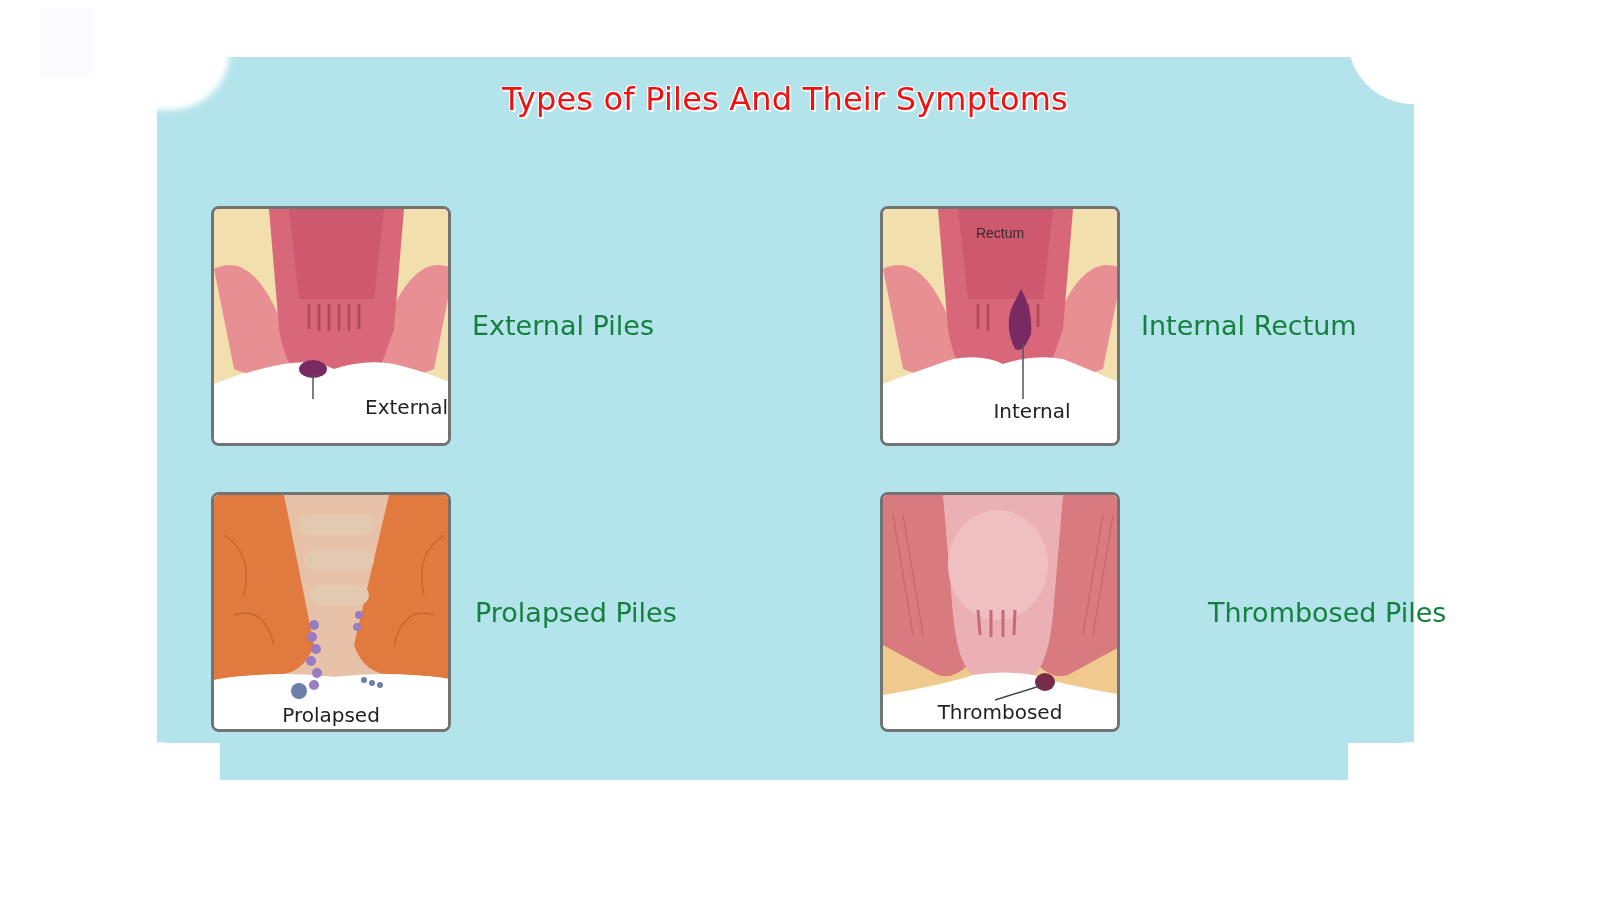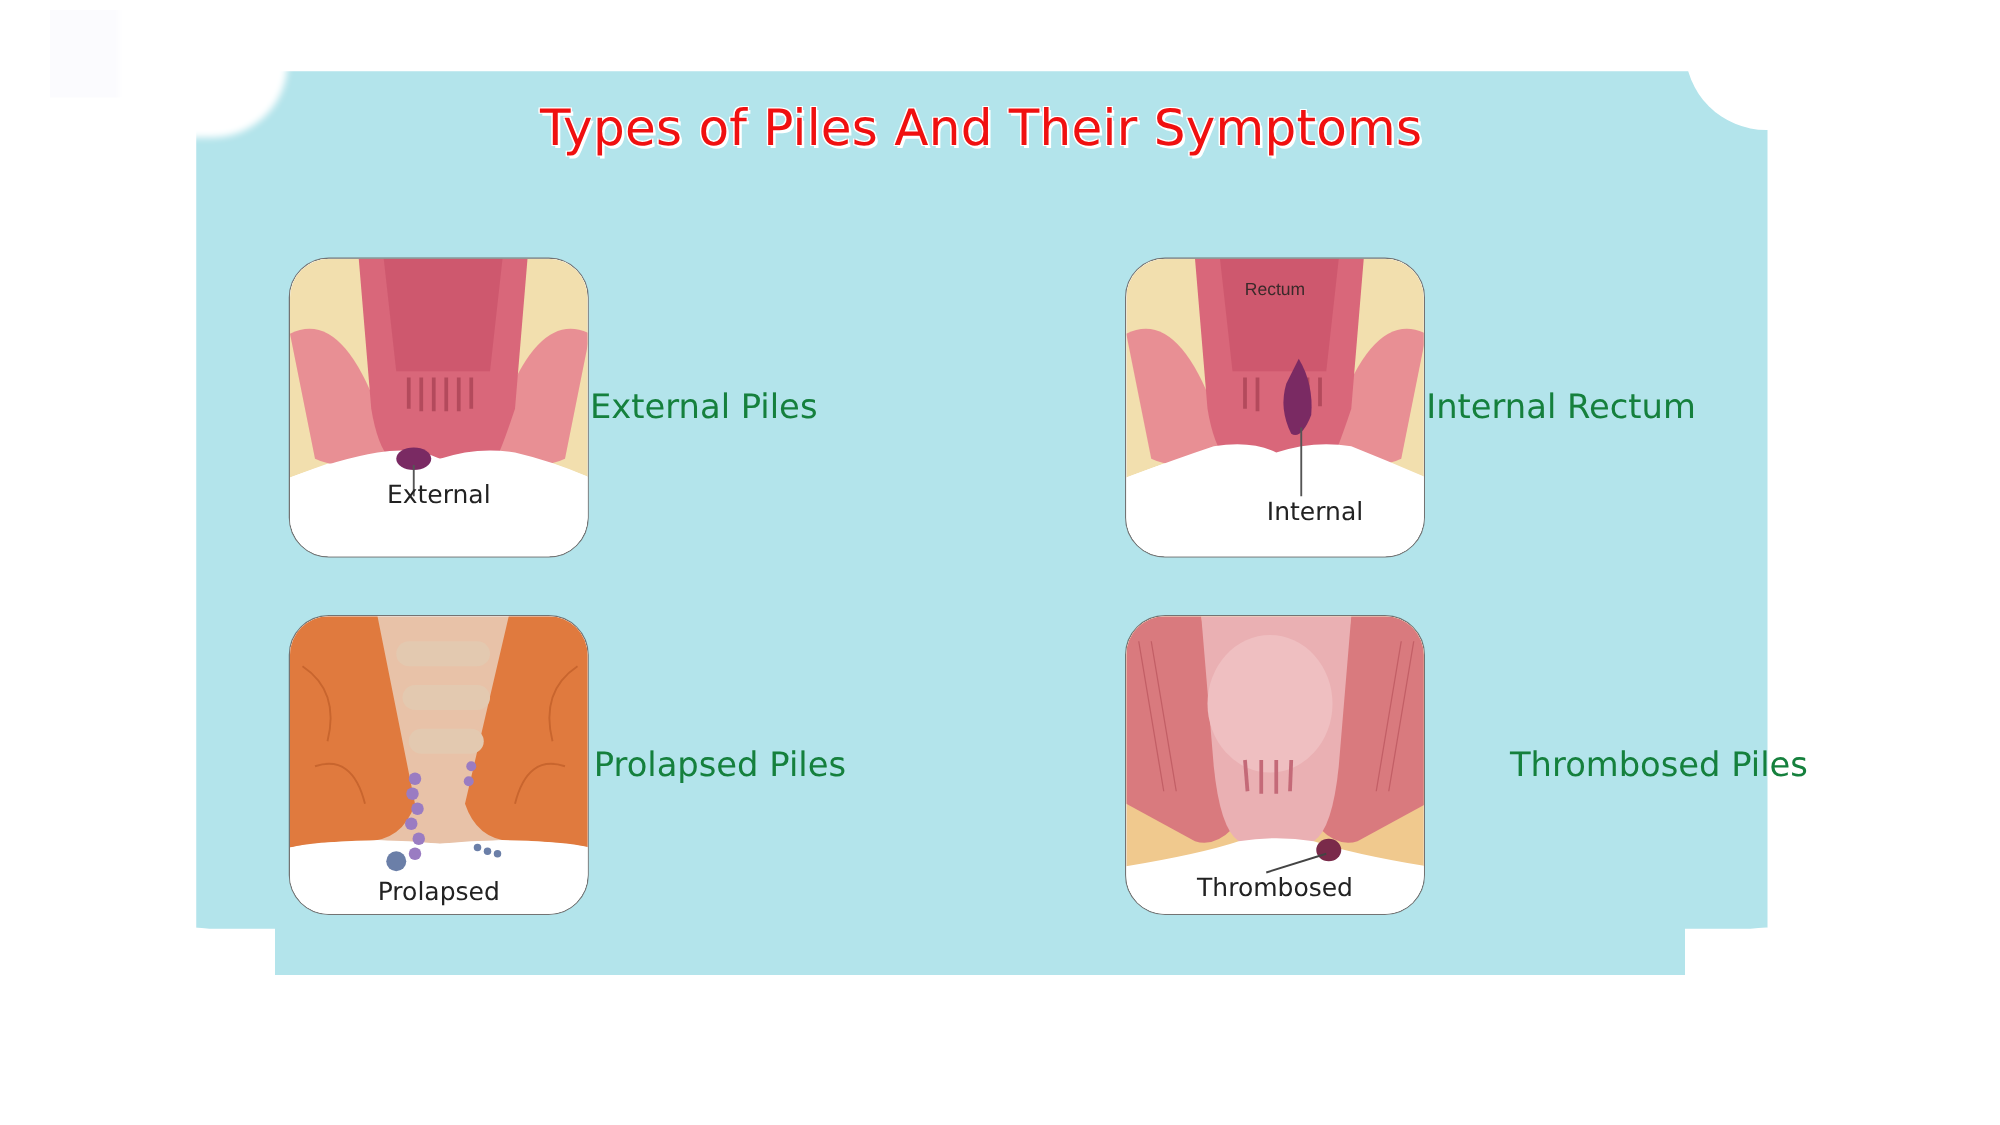--- a/index.html
+++ b/index.html
@@ -34,7 +34,7 @@
   }
   .title {
     position: absolute; left: 0; top: 80px; width: 1570px; text-align: center;
-    color: #f01010; font-size: 40px; font-family: "DejaVu Sans", sans-serif;
+    color: #f01010; font-size: 32px; font-family: "DejaVu Sans", sans-serif;
     letter-spacing: 0.2px;
     text-shadow: 2px 2px 0 #ffffff, -1px -1px 0 #ffffff, 1px -1px 0 #ffffff, -1px 1px 0 #ffffff;
   }

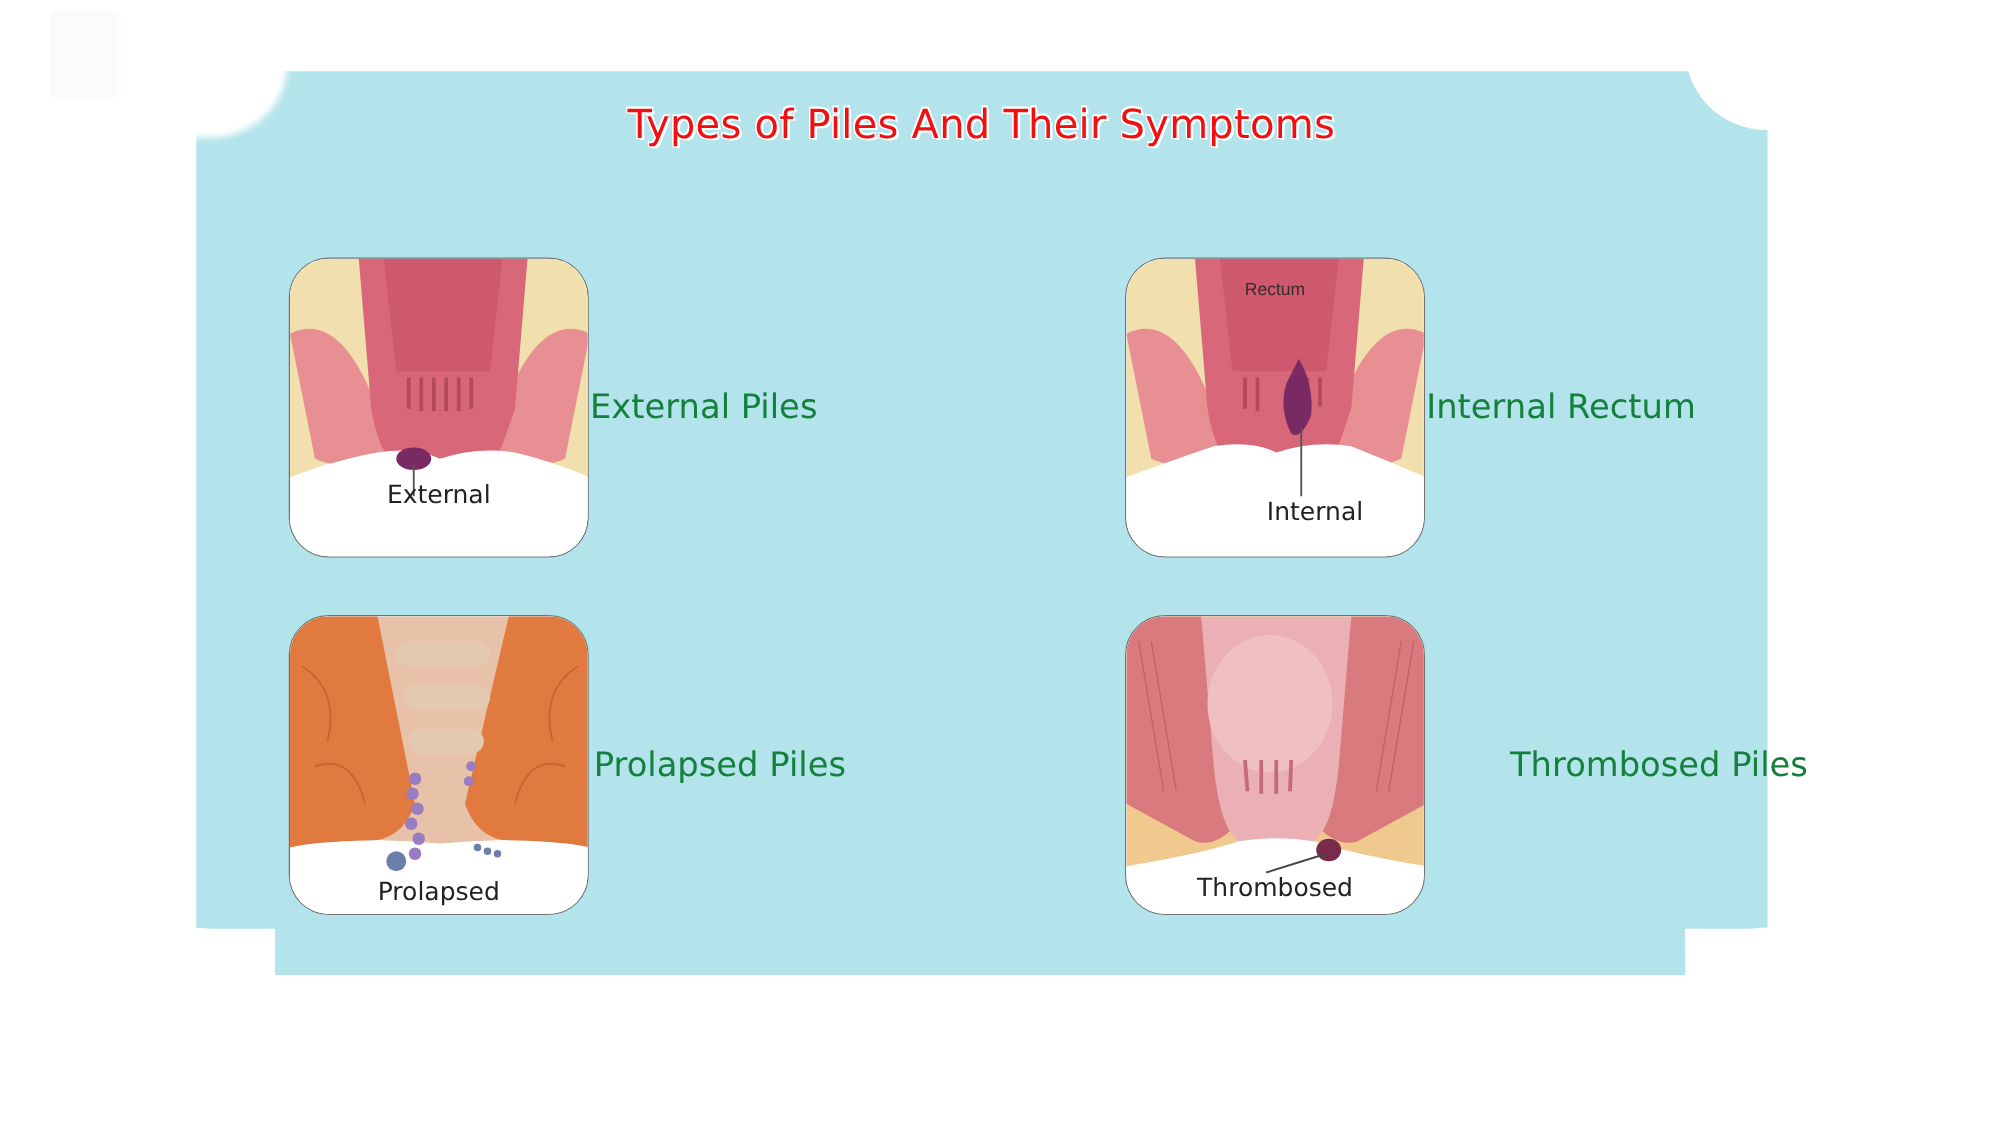--- a/index.html
+++ b/index.html
@@ -39,8 +39,8 @@
     text-shadow: 2px 2px 0 #ffffff, -1px -1px 0 #ffffff, 1px -1px 0 #ffffff, -1px 1px 0 #ffffff;
   }
   .card {
-    position: absolute; width: 240px; height: 240px; border: 1px solid #737373; border-radius: 32px;
-    background: #ffffff; overflow: hidden; box-sizing: border-box; margin-left: 20px;
+    position: absolute; width: 240px; height: 240px; border: 3px solid #737373; border-radius: 8px;
+    background: #ffffff; overflow: hidden; box-sizing: border-box;
   }
   .card svg { position: absolute; left: 0; top: 0; }
   .card-caption {

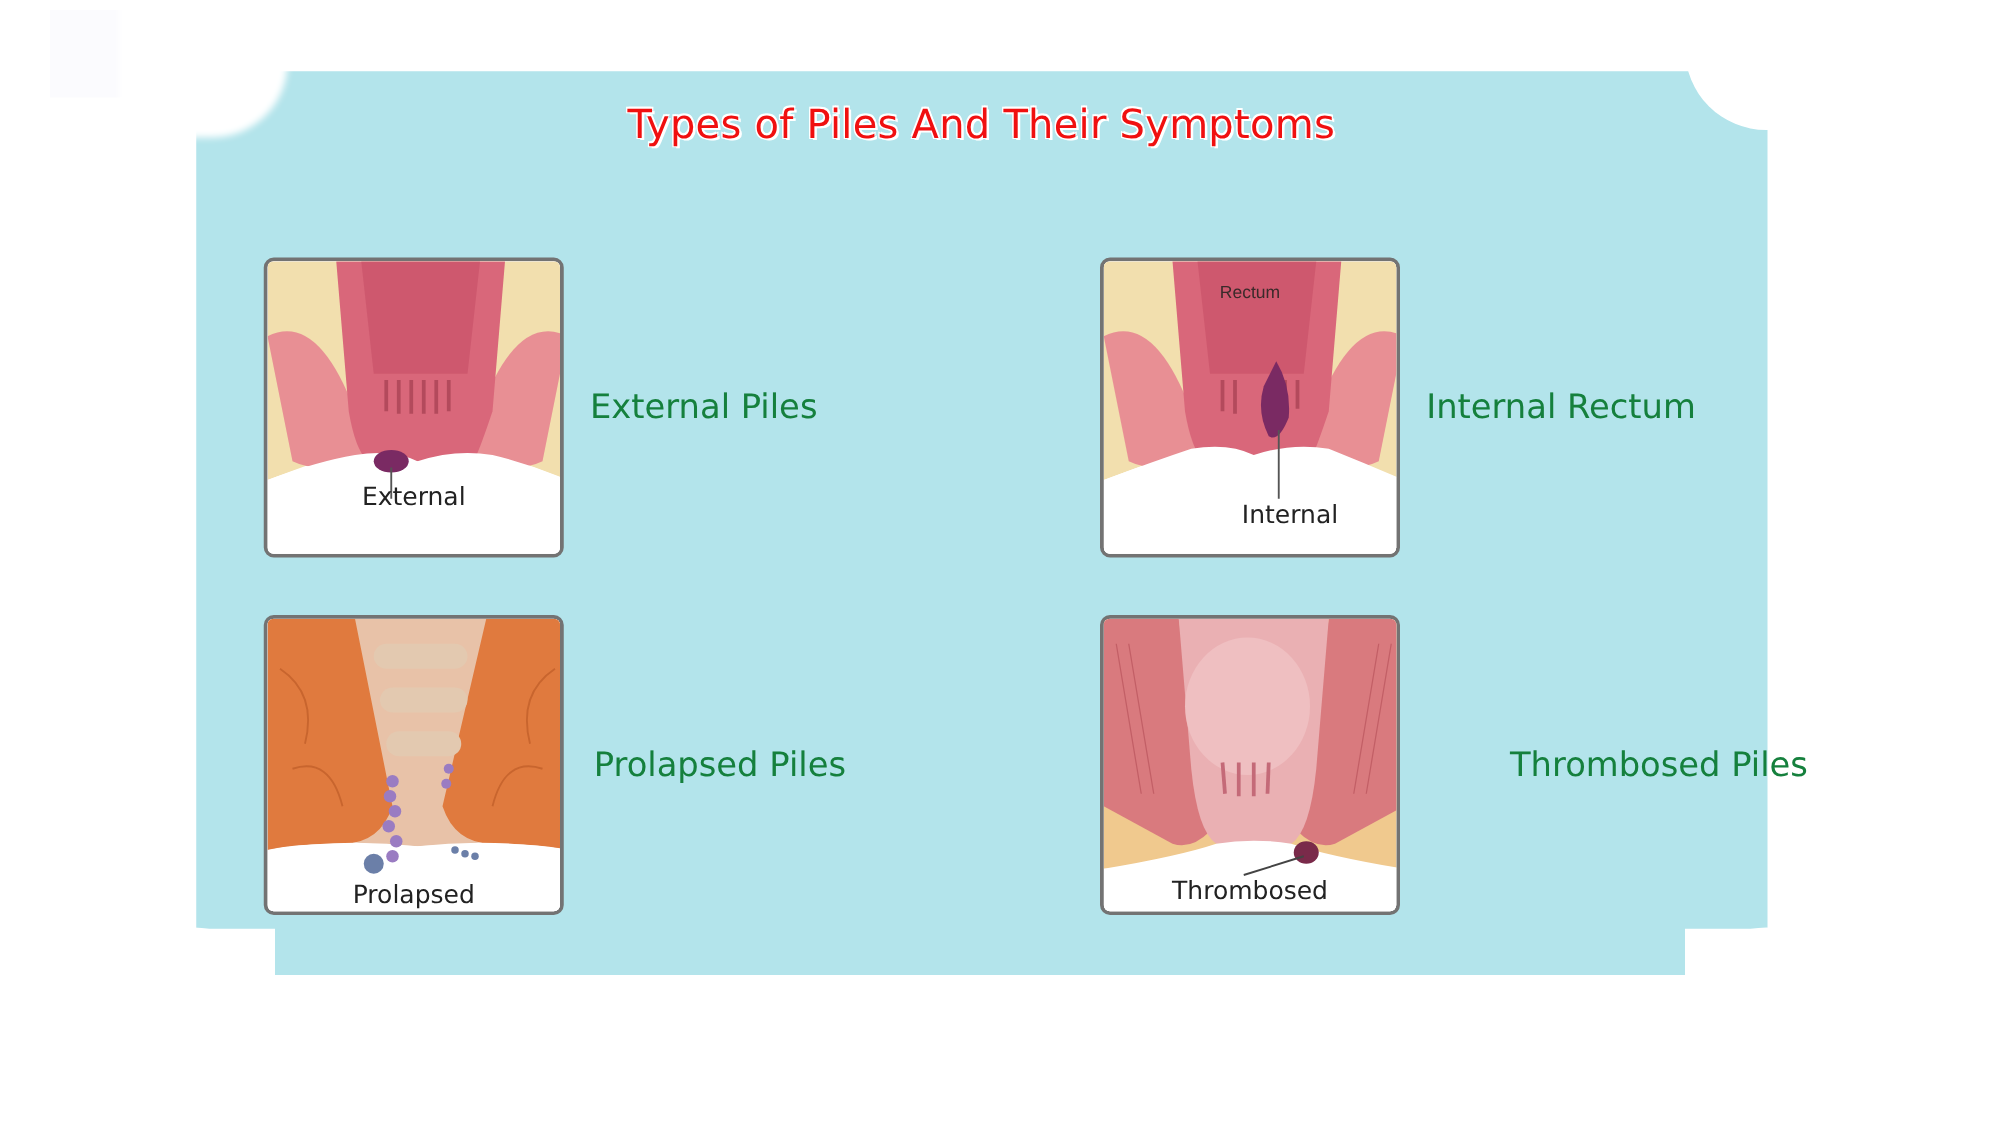--- a/index.html
+++ b/index.html
@@ -91,7 +91,7 @@
     <ellipse cx="99" cy="160" rx="14" ry="9" fill="#7a2a63"></ellipse>
     <line x1="99" y1="165" x2="99" y2="190" stroke="#555" stroke-width="1.5"></line>
   </svg>
-  <div class="card-caption" style="top:176px;">External</div>
+  <div class="card-caption" style="top:186px;text-align:right;">External</div>
 </div>
 <div class="label" style="left:472px; top:310px;">External Piles</div>
 

